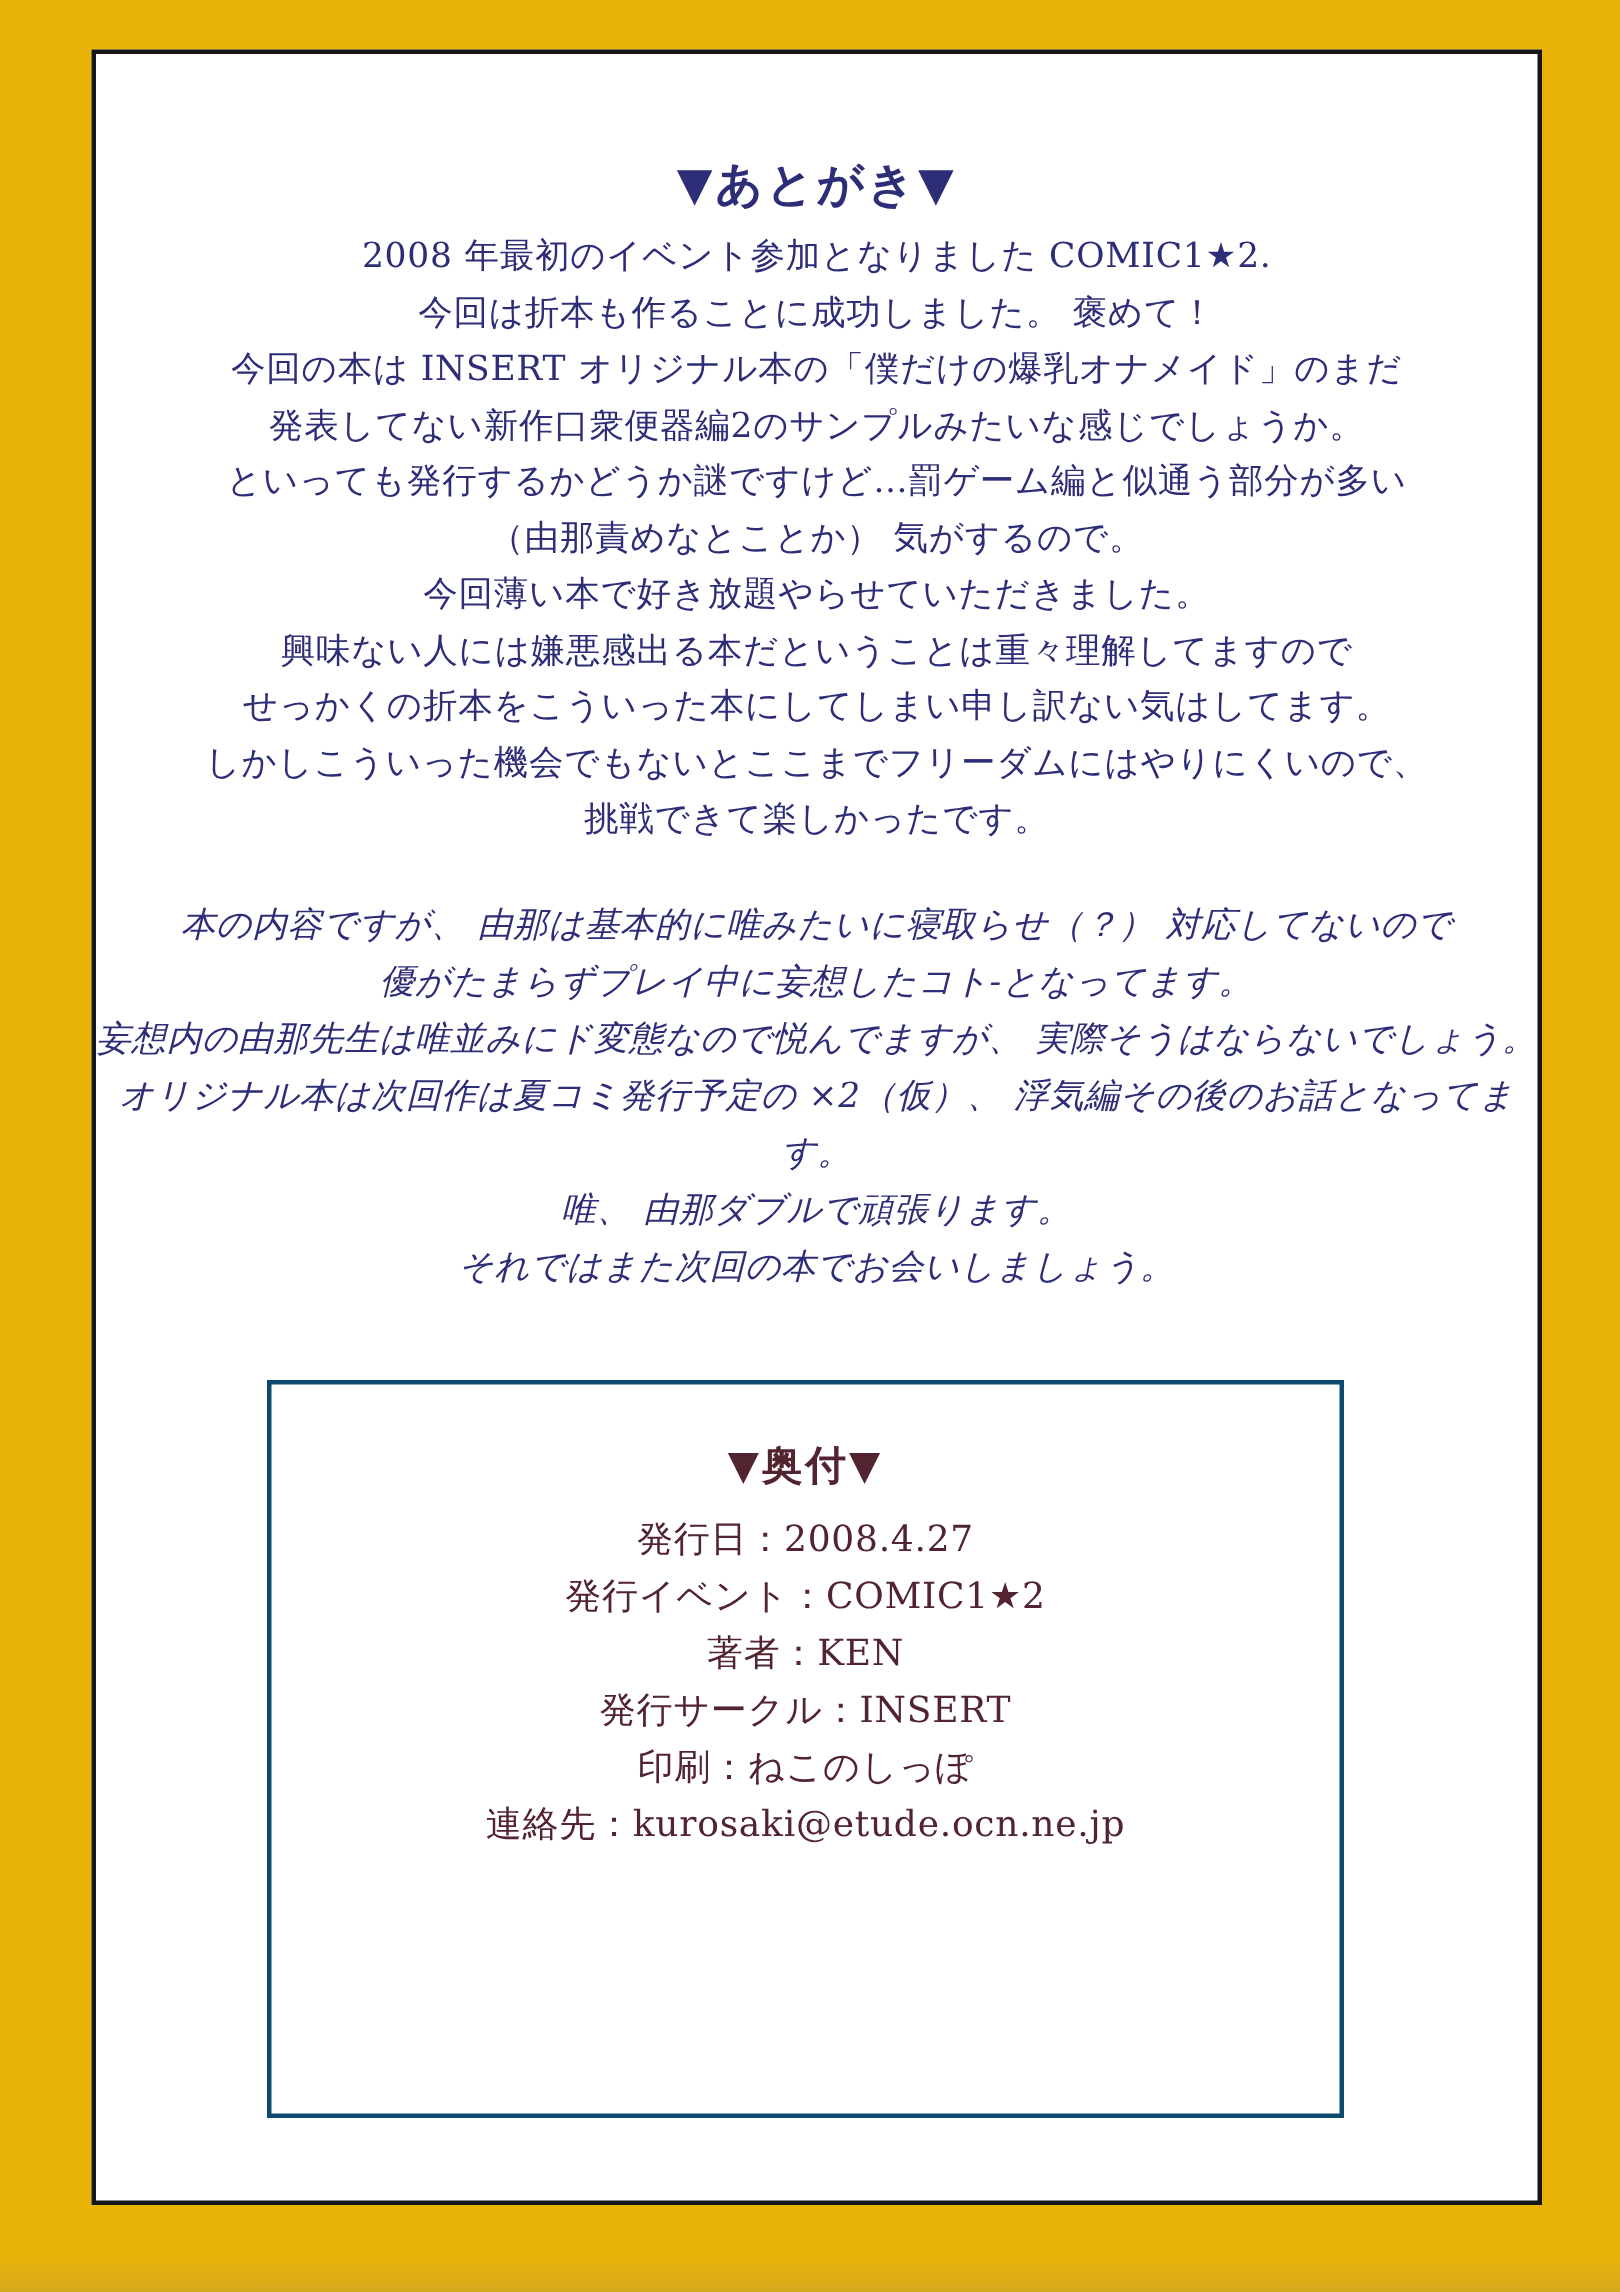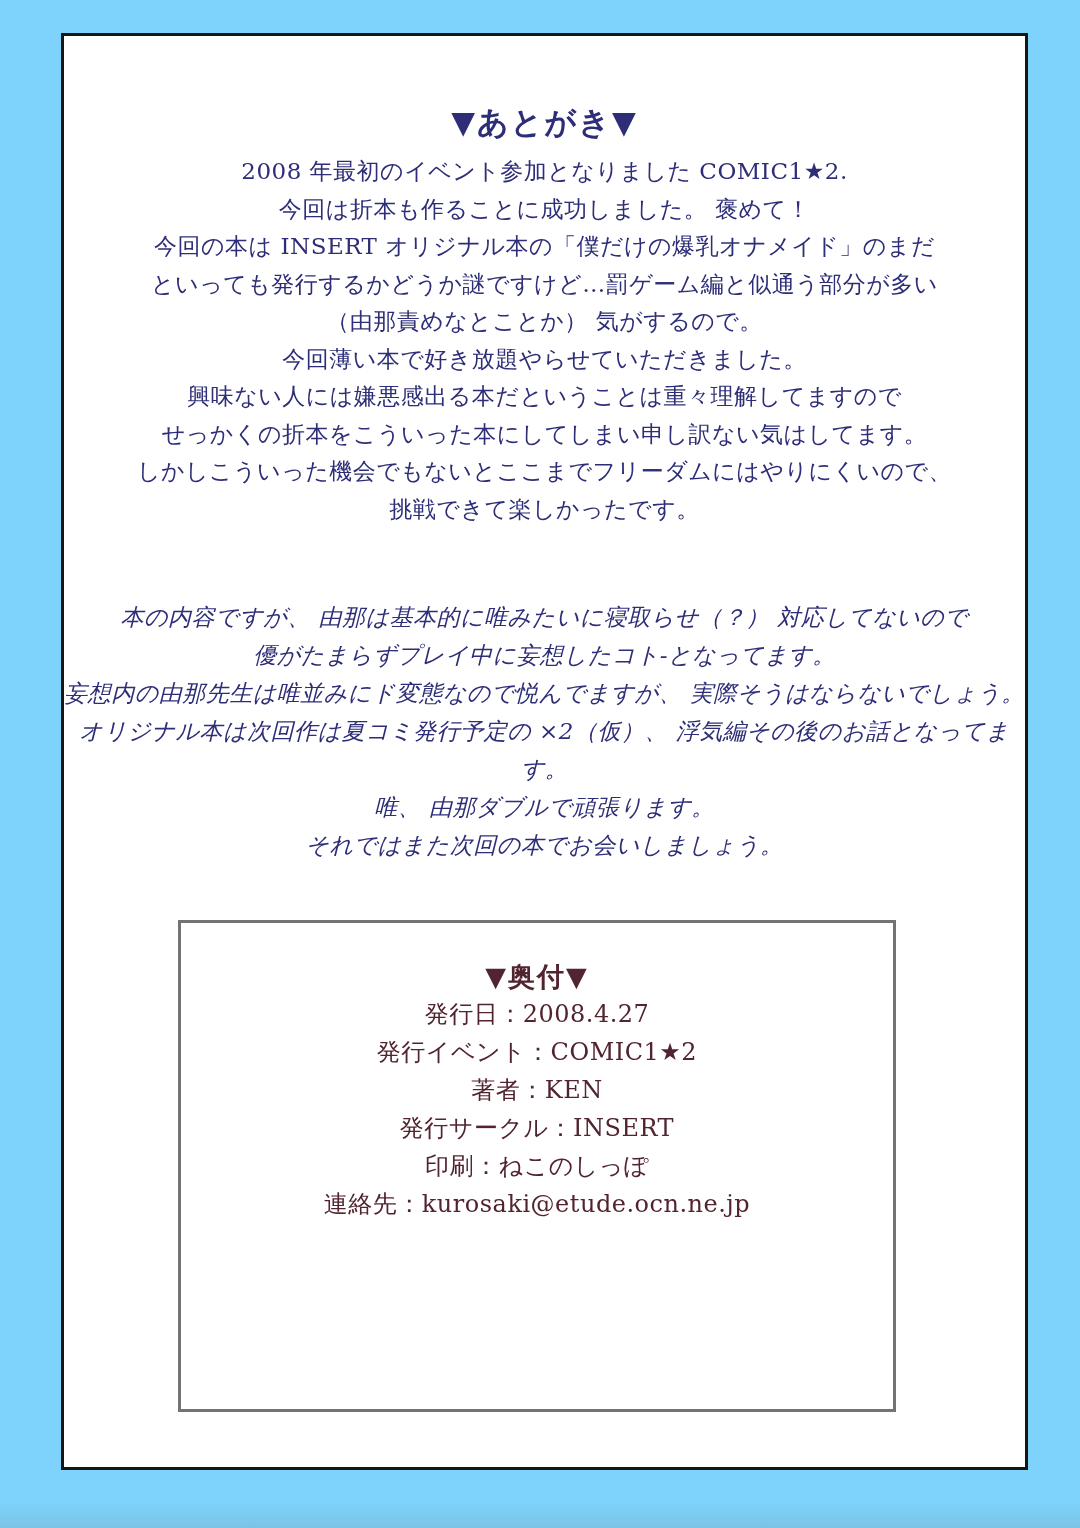--- a/index.html
+++ b/index.html
@@ -19,7 +19,7 @@
     left: 0; top: 0;
     width: 1080px;
     height: 1528px;
-    background: #7dd3fc;
+    background: #eab308;
   }
   
   .scan::after {

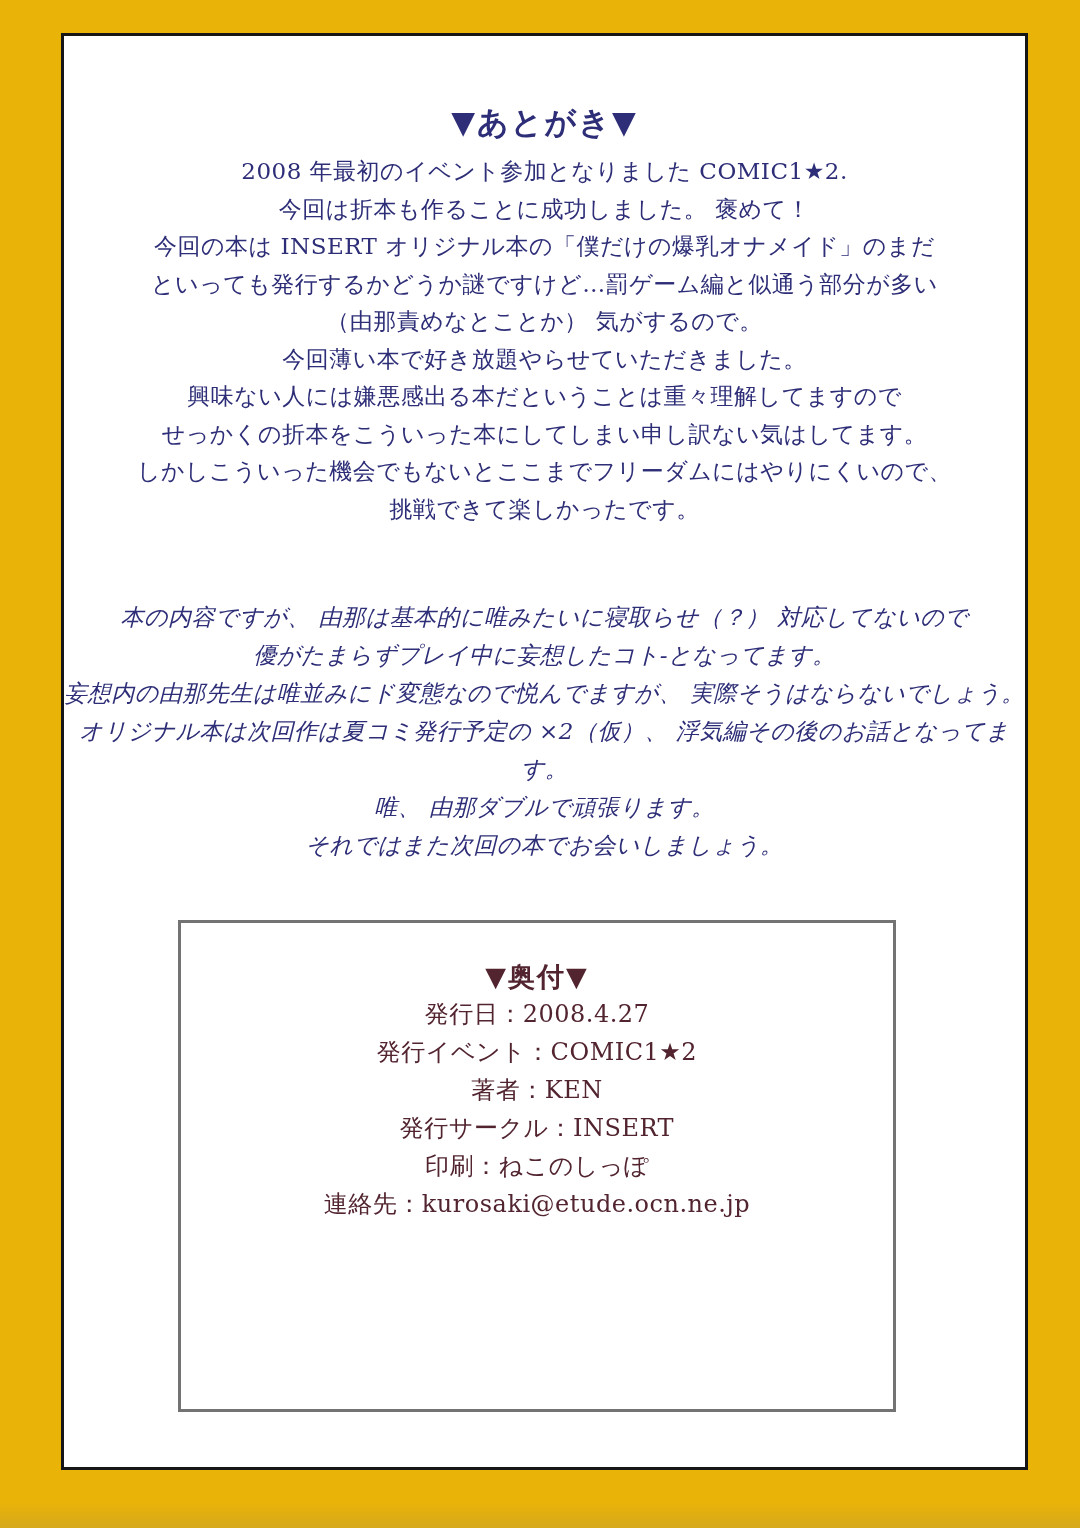--- a/index.html
+++ b/index.html
@@ -118,6 +118,7 @@
     <div class="line">2008 年最初のイベント参加となりました COMIC1★2.</div>
     <div class="line">今回は折本も作ることに成功しました。 褒めて！</div>
     <div class="line">今回の本は INSERT オリジナル本の「僕だけの爆乳オナメイド」のまだ</div>
+    <div class="line">発表してない新作口衆便器編2のサンプルみたいな感じでしょうか。</div>
     <div class="line">といっても発行するかどうか謎ですけど…罰ゲーム編と似通う部分が多い</div>
     <div class="line">（由那責めなとことか） 気がするので。</div>
     <div class="line">今回薄い本で好き放題やらせていただきました。</div>

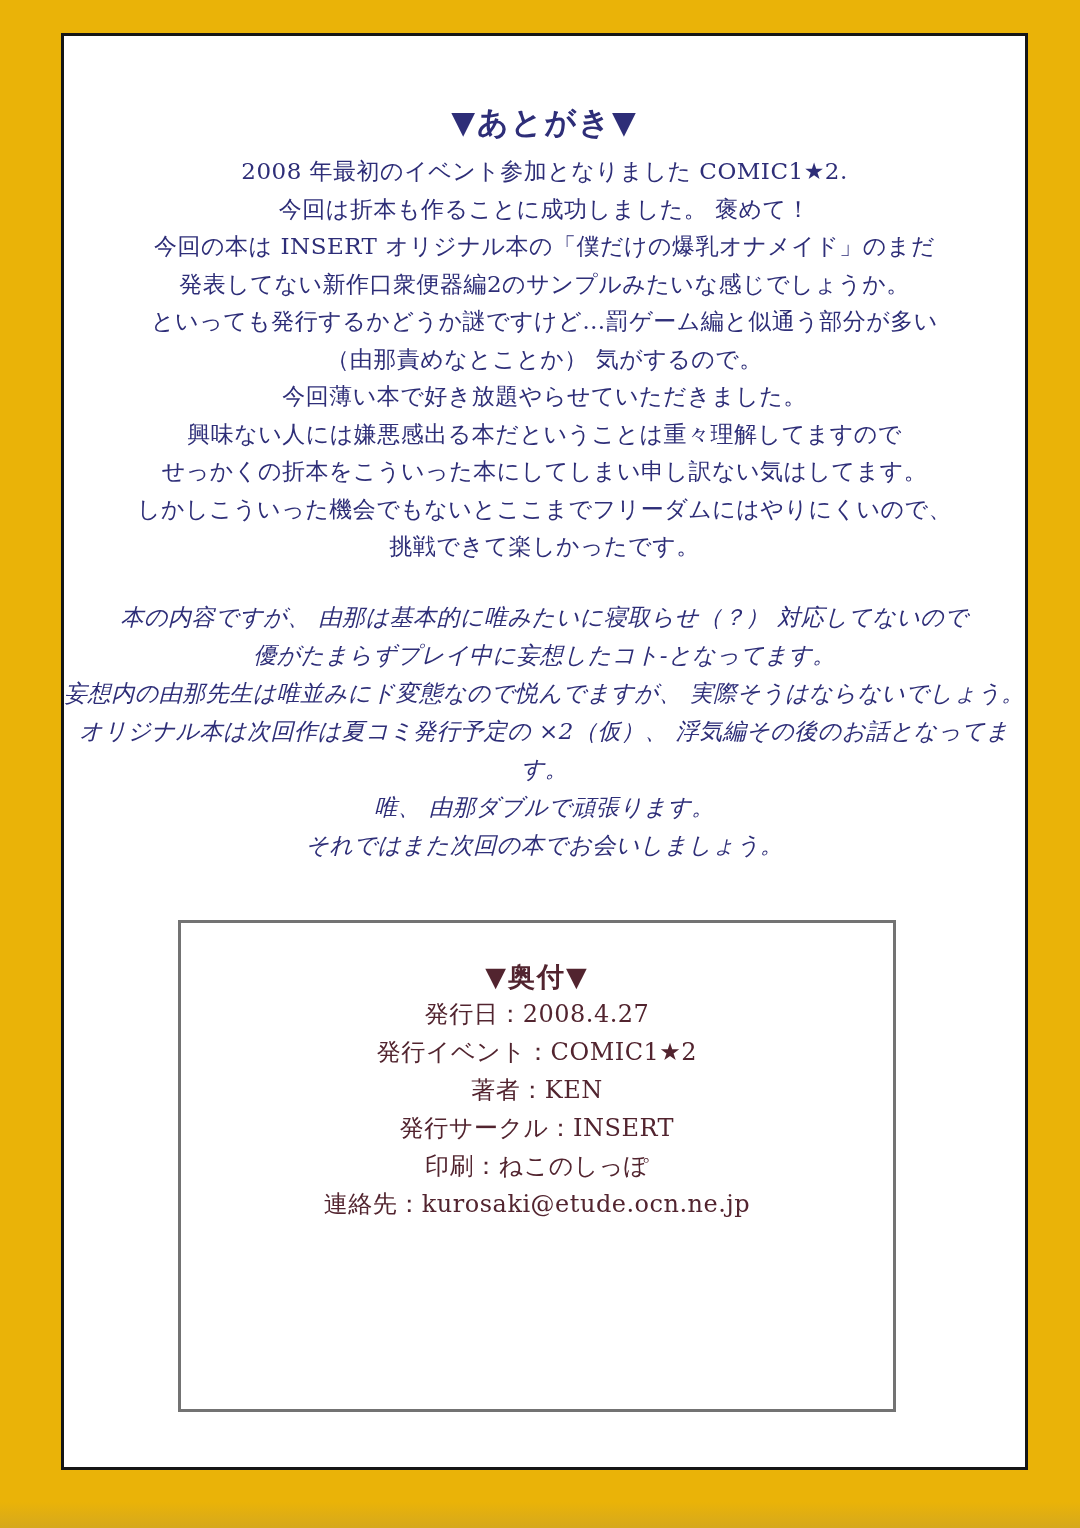--- a/index.html
+++ b/index.html
@@ -77,7 +77,7 @@
     top: 920px;
     width: 718px;
     height: 492px;
-    border: 3px solid #737373;
+    border: 3px solid #0c4a6e;
     box-sizing: border-box;
     background: #ffffff;
     text-align: center;

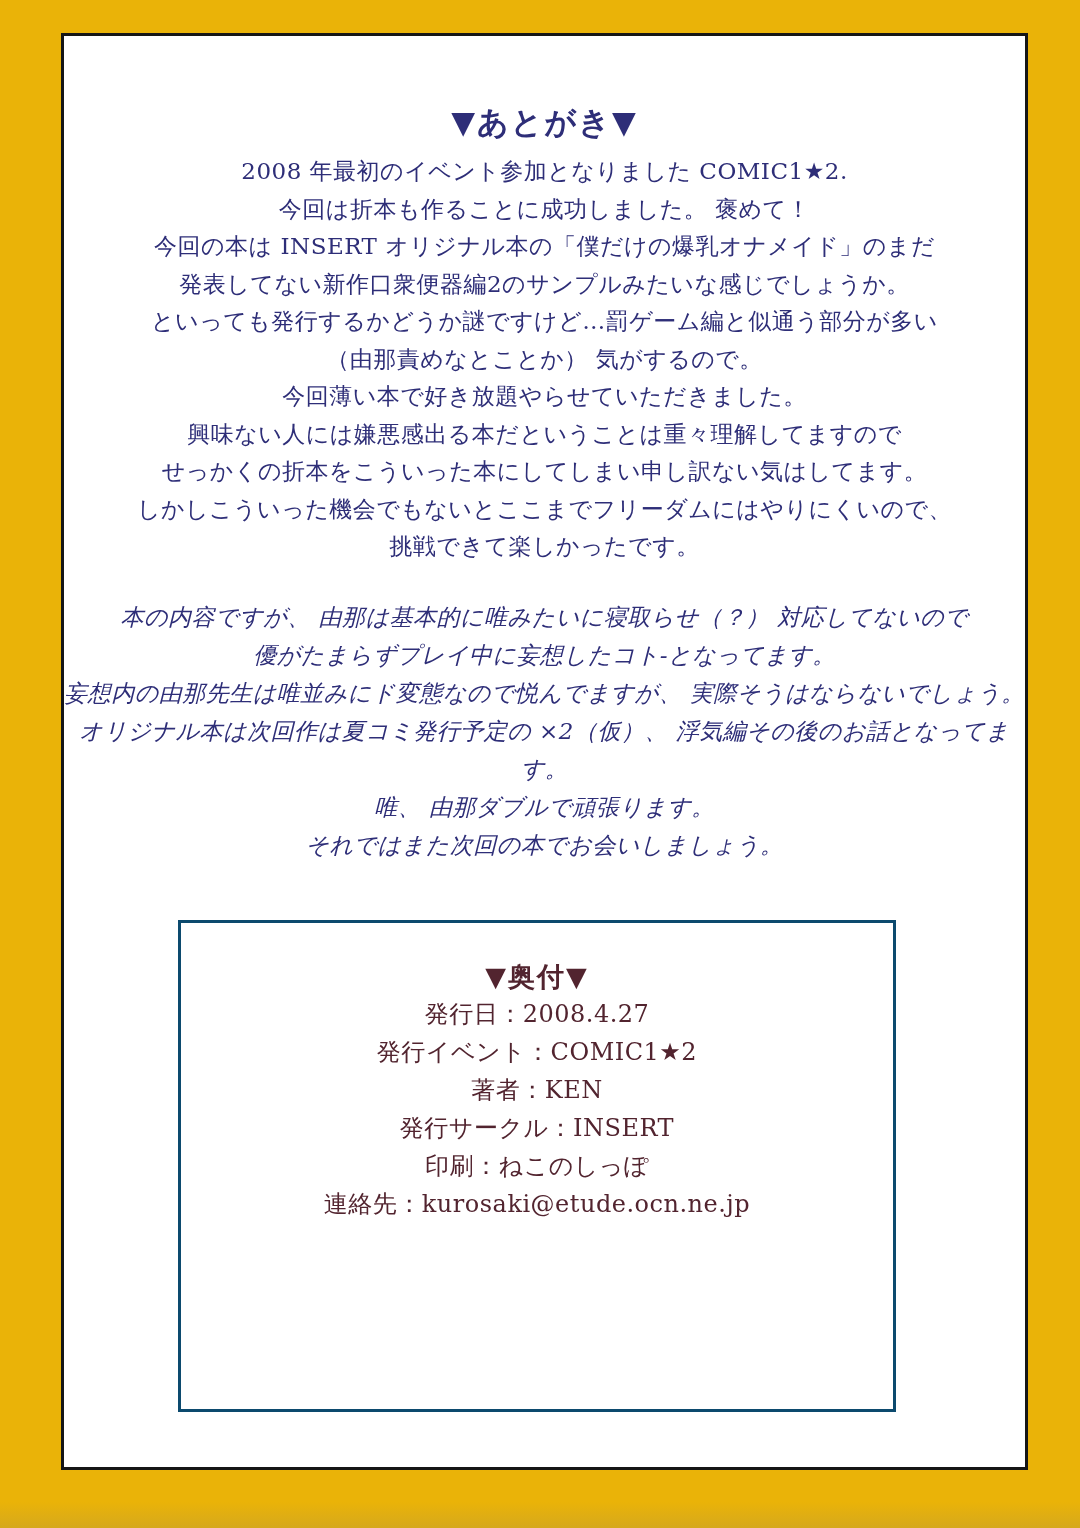--- a/index.html
+++ b/index.html
@@ -90,6 +90,7 @@
     color: #52242f;
   }
   .colophon-lines {
+    margin-top: 12px;
     line-height: 38px;
     font-size: 24px;
     color: #52242f;

